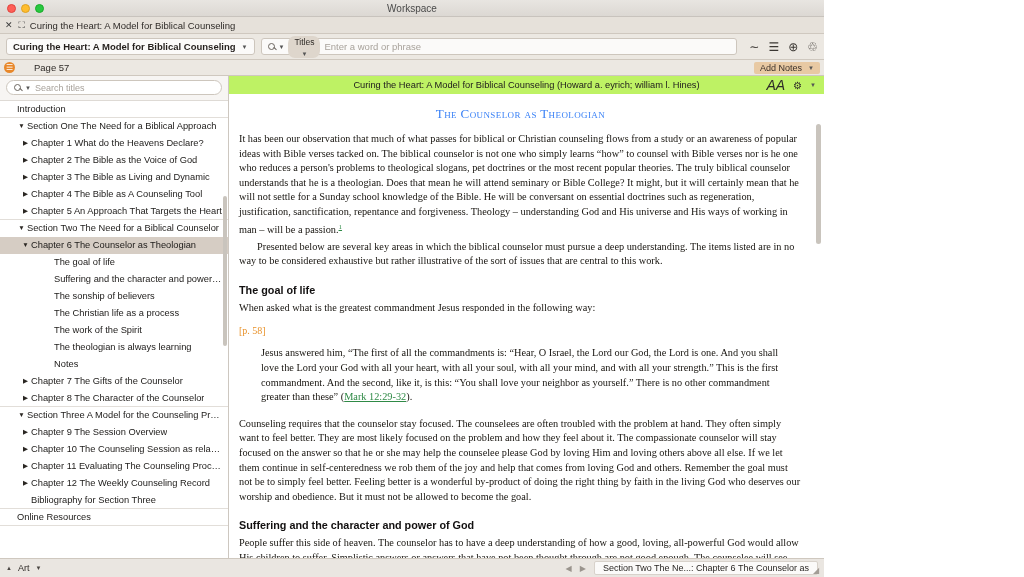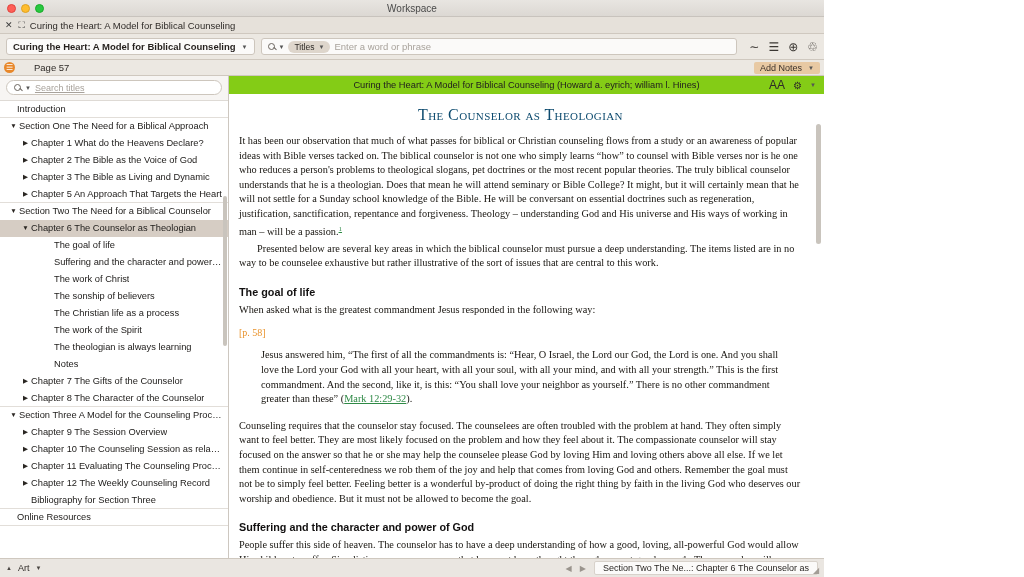--- a/index.html
+++ b/index.html
@@ -91,6 +91,7 @@
     background: #ded6cc; border-radius: 7px; padding: 1px 6px;
     font-size: 8.5px; color: #2e2a26; display: flex; align-items: center; gap: 4px;
     cursor: pointer;
+    flex-direction: column;
   }
   .search-ph { font-size: 9.5px; color: #a8a29b; }
   .tb-icons { display: flex; align-items: center; gap: 9px; padding-left: 6px; }

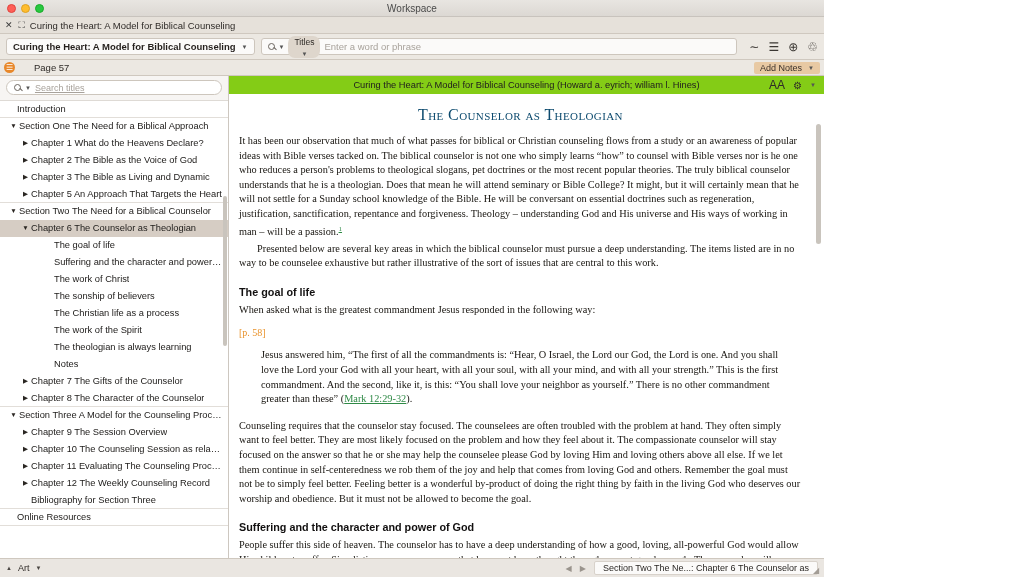--- a/index.html
+++ b/index.html
@@ -143,7 +143,7 @@
     height: 15px; background: #fff; border: 1px solid #cdc6bd; border-radius: 8px;
     display: flex; align-items: center; gap: 4px; padding: 0 7px;
   }
-  .side-search .ph { font-size: 9px; color: #a8a29b; text-decoration: underline; }
+  .side-search .ph { font-size: 9px; color: #a8a29b; }
   .toc { flex: 1 1 auto; overflow: hidden; font-size: 9.3px; color: #1c1a18; }
   .toc-row {
     display: flex; align-items: center; height: 17px;

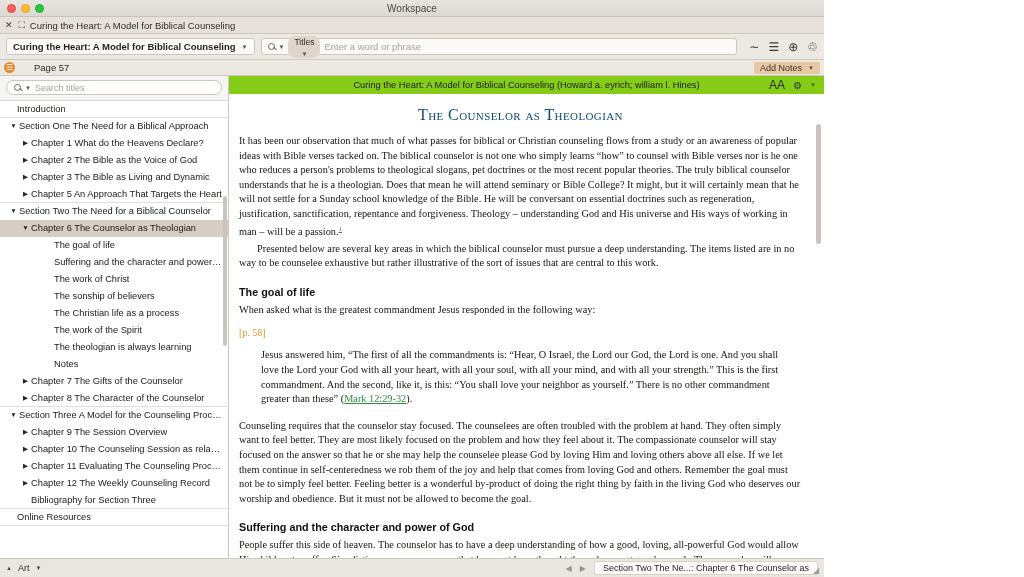--- a/index.html
+++ b/index.html
@@ -170,7 +170,7 @@
   
   .content { flex: 1 1 auto; display: flex; flex-direction: column; min-width: 0; background:#fff; position: relative;}
   .content-head {
-    height: 18px; background: #84cc16;
+    height: 18px; background: #bef264;
     display: flex; align-items: center; justify-content: center;
     position: relative; flex: 0 0 auto;
   }

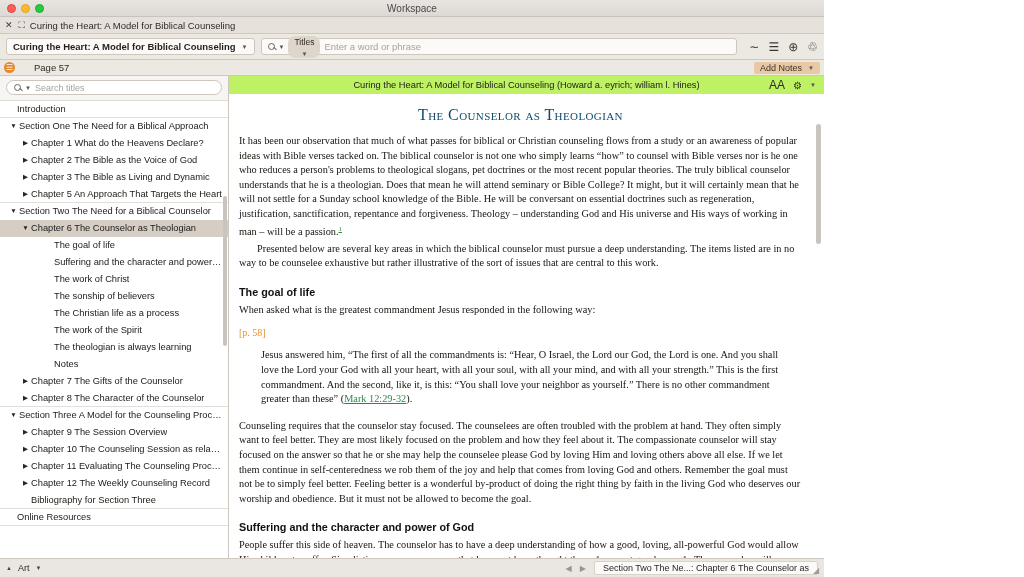--- a/index.html
+++ b/index.html
@@ -179,7 +179,7 @@
     position: absolute; right: 8px; top: 0; height: 18px;
     display: flex; align-items: center; gap: 8px;
   }
-  .ch-tools .aA { font-size: 12px; color: #2e2b28; cursor:pointer;}
+  .ch-tools .aA { font-size: 14px; color: #2e2b28; cursor:pointer;font-style:italic;}
   .ch-tools .gear { font-size: 10px; color: #2e2b28; cursor:pointer;}
   .doc {
     flex: 1 1 auto; overflow: hidden; background: #fff;

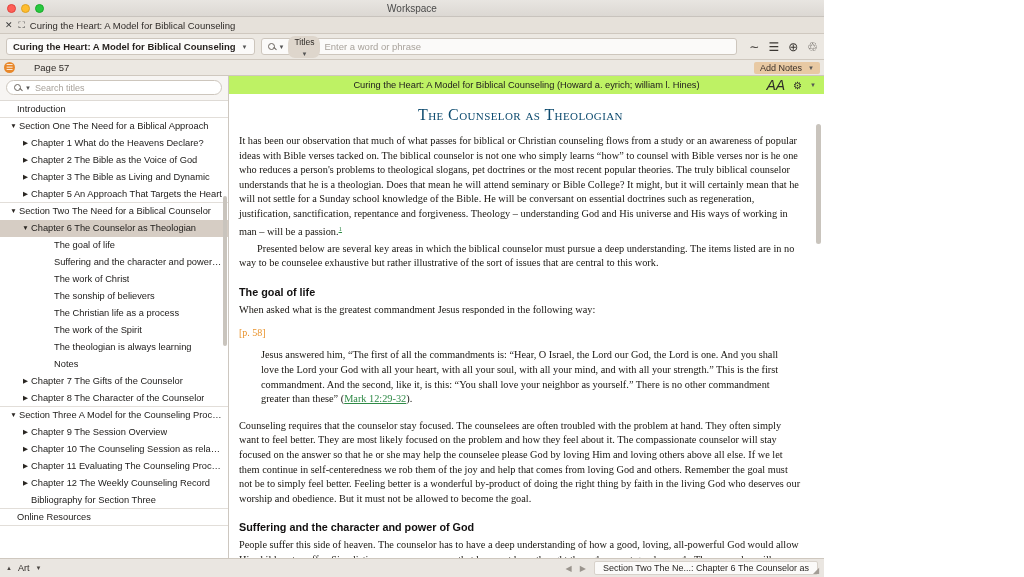--- a/index.html
+++ b/index.html
@@ -189,9 +189,9 @@
   }
   .doc-inner { max-width: 100%; }
   h1.doc-title {
-    text-align: center; font-size: 16px; font-weight: normal;
+    text-align: center; font-size: 13px; font-weight: normal;
     font-variant: small-caps; letter-spacing: 0.4px;
-    color: #0c4a6e; margin: 2px 0 10px 0;
+    color: #3b82f6; margin: 2px 0 10px 0;
     font-family: "Liberation Serif", serif;
   }
   p.para {

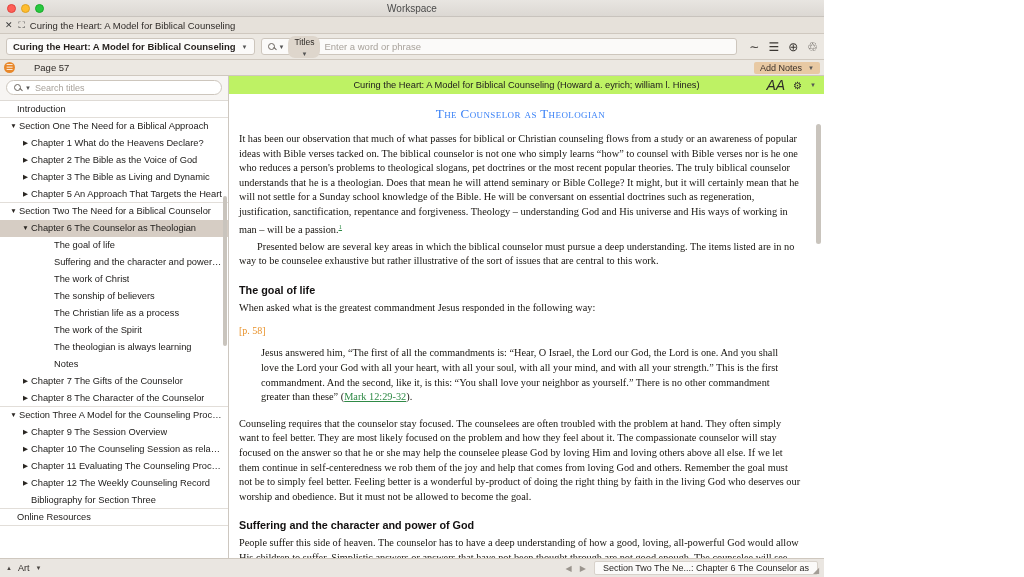--- a/index.html
+++ b/index.html
@@ -159,7 +159,7 @@
   .tri.none { color: transparent; }
   .toc-lbl { overflow: hidden; text-overflow: ellipsis; }
   .lvl0 { padding-left: 6px; }
-  .lvl1 { padding-left: 8px; }
+  .lvl1 { padding-left: 16px; }
   .lvl2 { padding-left: 20px; }
   .lvl3 { padding-left: 43px; }
   .side-scroll {

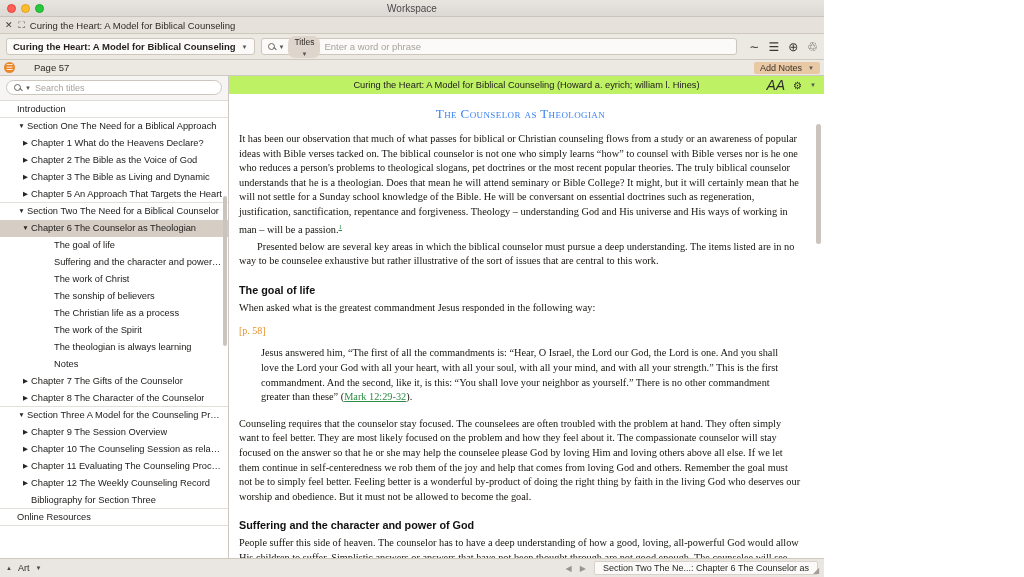--- a/index.html
+++ b/index.html
@@ -322,6 +322,10 @@
             <span class="tri">▶</span>
             <span class="toc-lbl">Chapter 3 The Bible as Living and Dynamic</span>
           </div>
+          <div class="toc-row lvl2">
+            <span class="tri">▶</span>
+            <span class="toc-lbl">Chapter 4 The Bible as A Counseling Tool</span>
+          </div>
           <div class="toc-row lvl2 sep-bot">
             <span class="tri">▶</span>
             <span class="toc-lbl">Chapter 5 An Approach That Targets the Heart</span>

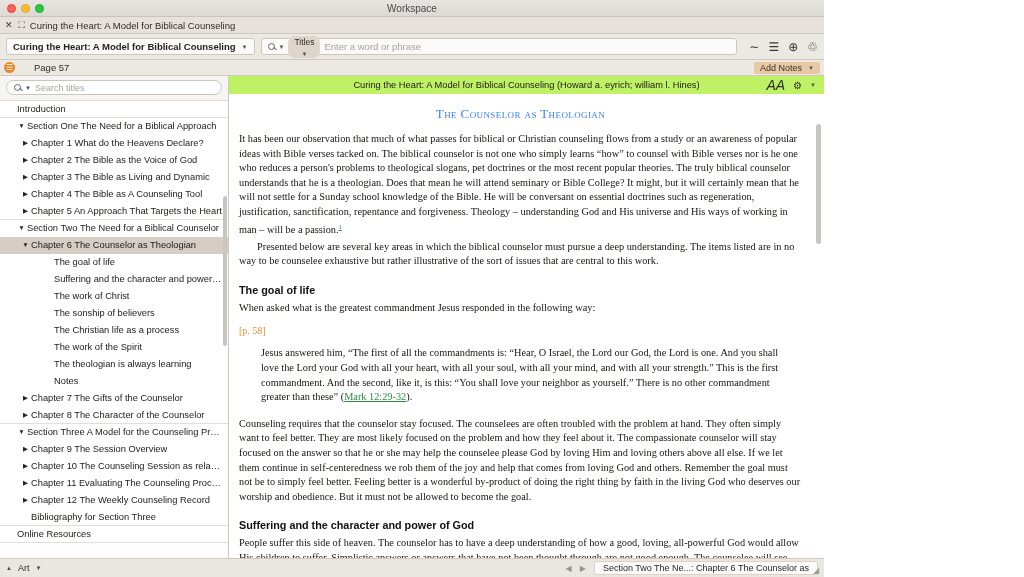--- a/index.html
+++ b/index.html
@@ -426,7 +426,7 @@
 
           <p class="para"><span>It has been our observation that much of what passes for biblical or Christian counseling flows from a study or an awareness of popular ideas with Bible verses tacked on. The biblical counselor is not one who simply learns “how” to counsel with Bible verses nor is he one who reduces a person's problems to theological slogans, pet doctrines or the most recent popular theories. The truly biblical counselor understands that he is a theologian. Does that mean he will attend seminary or Bible College? It might, but it will certainly mean that he will not settle for a Sunday school knowledge of the Bible. He will be conversant on essential doctrines such as regeneration, justification, sanctification, repentance and forgiveness. Theology – understanding God and His universe and His ways of working in man – will be a passion.</span><sup class="fn">1</sup></p>
 
-          <p class="para indent">Presented below are several key areas in which the biblical counselor must pursue a deep understanding. The items listed are in no way to be counselee exhaustive but rather illustrative of the sort of issues that are central to this work.</p>
+          <p class="para indent">Presented below are several key areas in which the biblical counselor must pursue a deep understanding. The items listed are in no way to be considered exhaustive but rather illustrative of the sort of issues that are central to this work.</p>
 
           <h2 class="sec">The goal of life</h2>
           <p class="para">When asked what is the greatest commandment Jesus responded in the following way:</p>

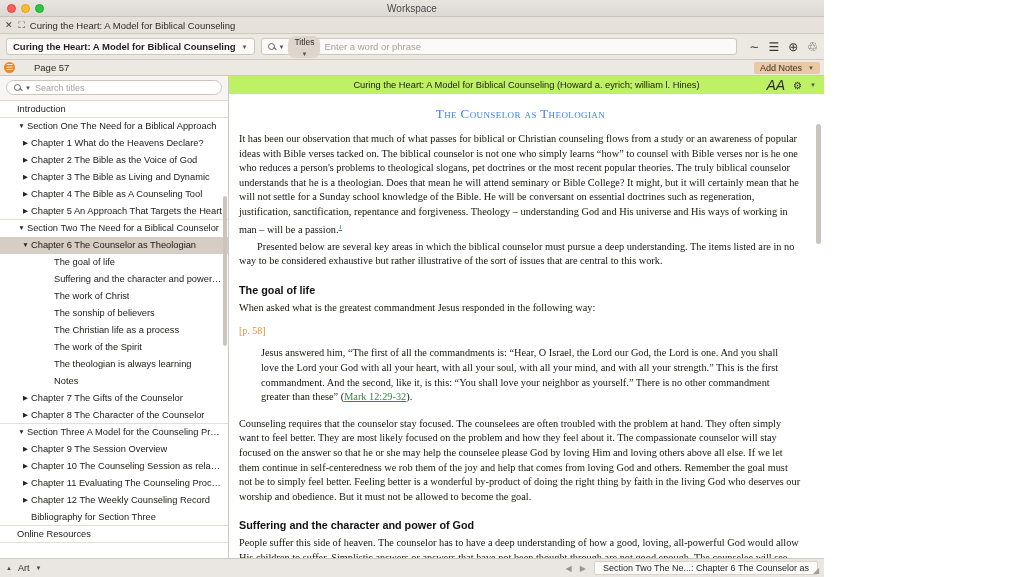--- a/index.html
+++ b/index.html
@@ -348,10 +348,6 @@
           </div>
           <div class="toc-row lvl3">
             <span class="tri none">▶</span>
-            <span class="toc-lbl">The work of Christ</span>
-          </div>
-          <div class="toc-row lvl3">
-            <span class="tri none">▶</span>
             <span class="toc-lbl">The sonship of believers</span>
           </div>
           <div class="toc-row lvl3">

